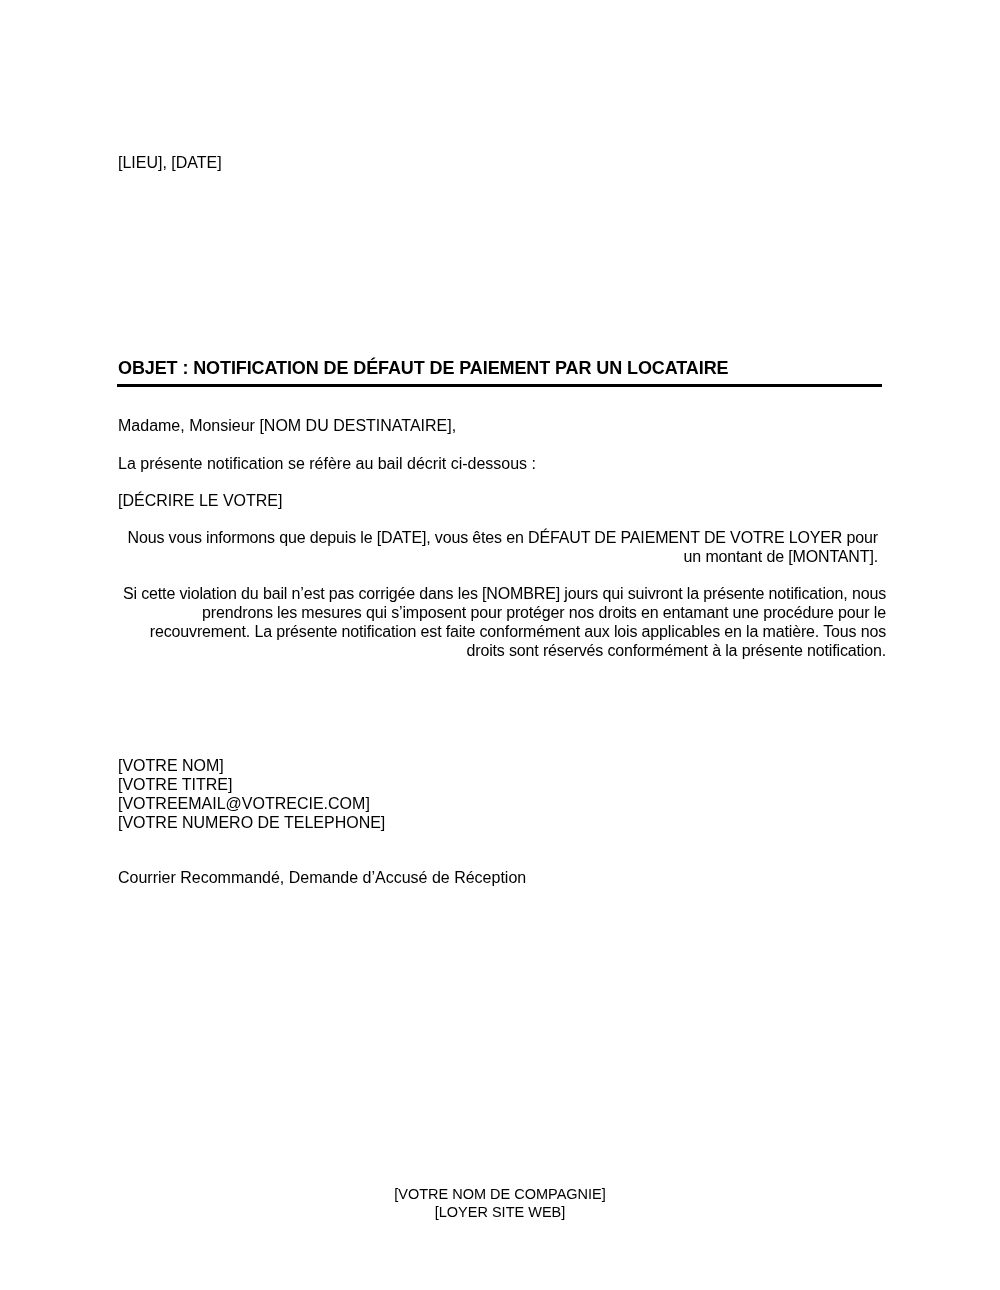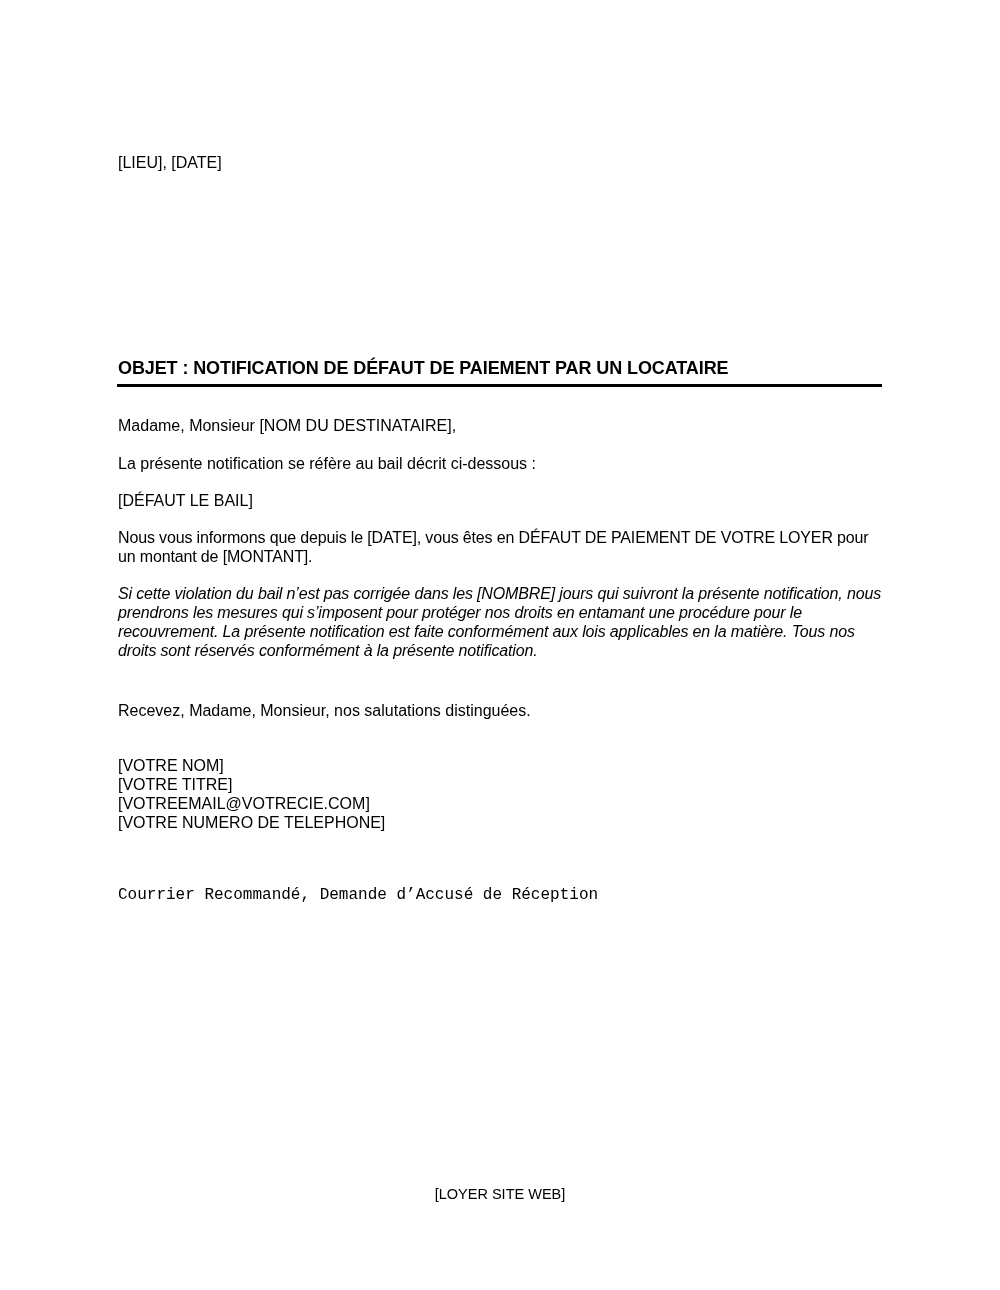--- a/index.html
+++ b/index.html
@@ -89,7 +89,7 @@
   </div>
 
   <div class="block" style="top:491px;">
-    <span class="line">[DÉFAUT LE BAIL]</span>
+    <span class="line">[DÉCRIRE LE VOTRE]</span>
   </div>
 
   <div class="block body-para" style="top:528px; width:760px;">

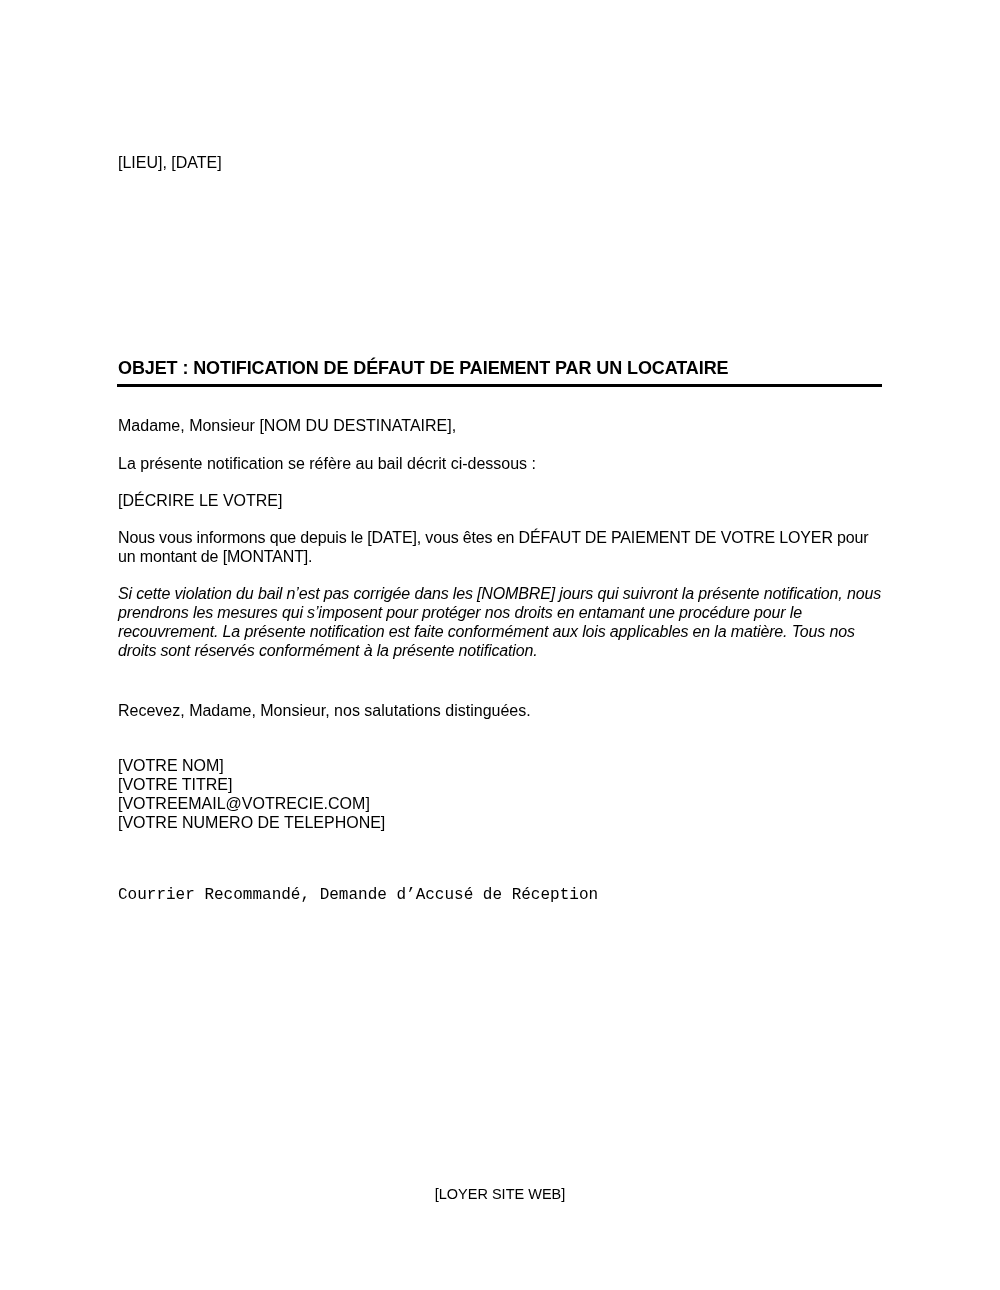--- a/index.html
+++ b/index.html
@@ -36,6 +36,7 @@
     .para {
       display: block;
       white-space: normal;
+      text-align: right;
     }
     .subject {
       font-weight: bold;

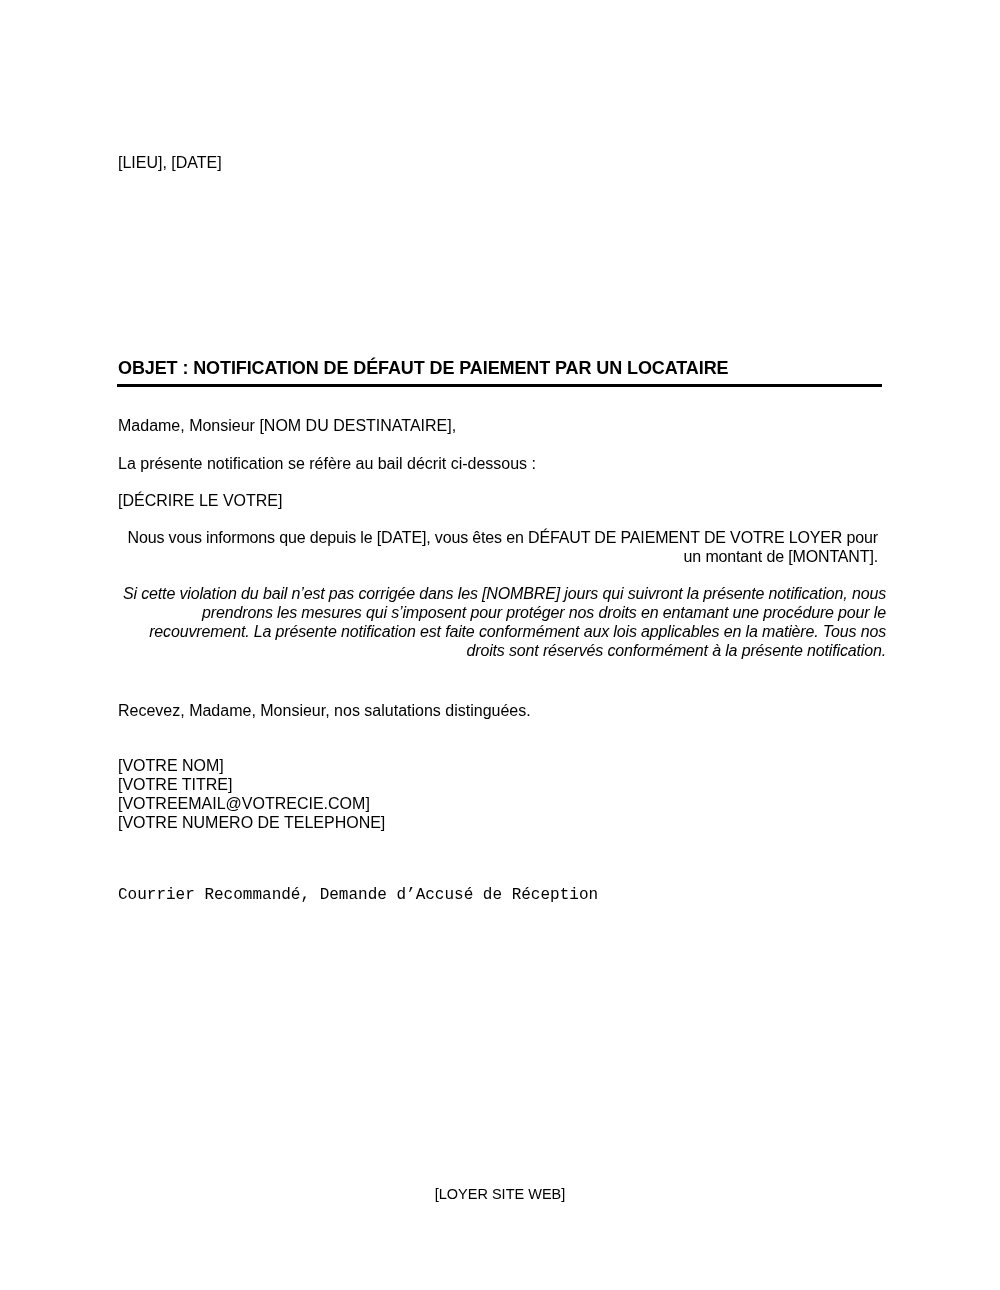--- a/index.html
+++ b/index.html
@@ -97,7 +97,7 @@
     <span class="para">Nous vous informons que depuis le [DATE], vous êtes en DÉFAUT DE PAIEMENT DE VOTRE LOYER pour un montant de [MONTANT].</span>
   </div>
 
-  <div class="block body-para" style="top:584px; width:768px;font-style:italic;">
+  <div class="block body-para" style="top:584px; width:768px;">
     <span class="para">Si cette violation du bail n’est pas corrigée dans les [NOMBRE] jours qui suivront la présente notification, nous prendrons les mesures qui s’imposent pour protéger nos droits en entamant une procédure pour le recouvrement. La présente notification est faite conformément aux lois applicables en la matière. Tous nos droits sont réservés conformément à la présente notification.</span>
   </div>
 

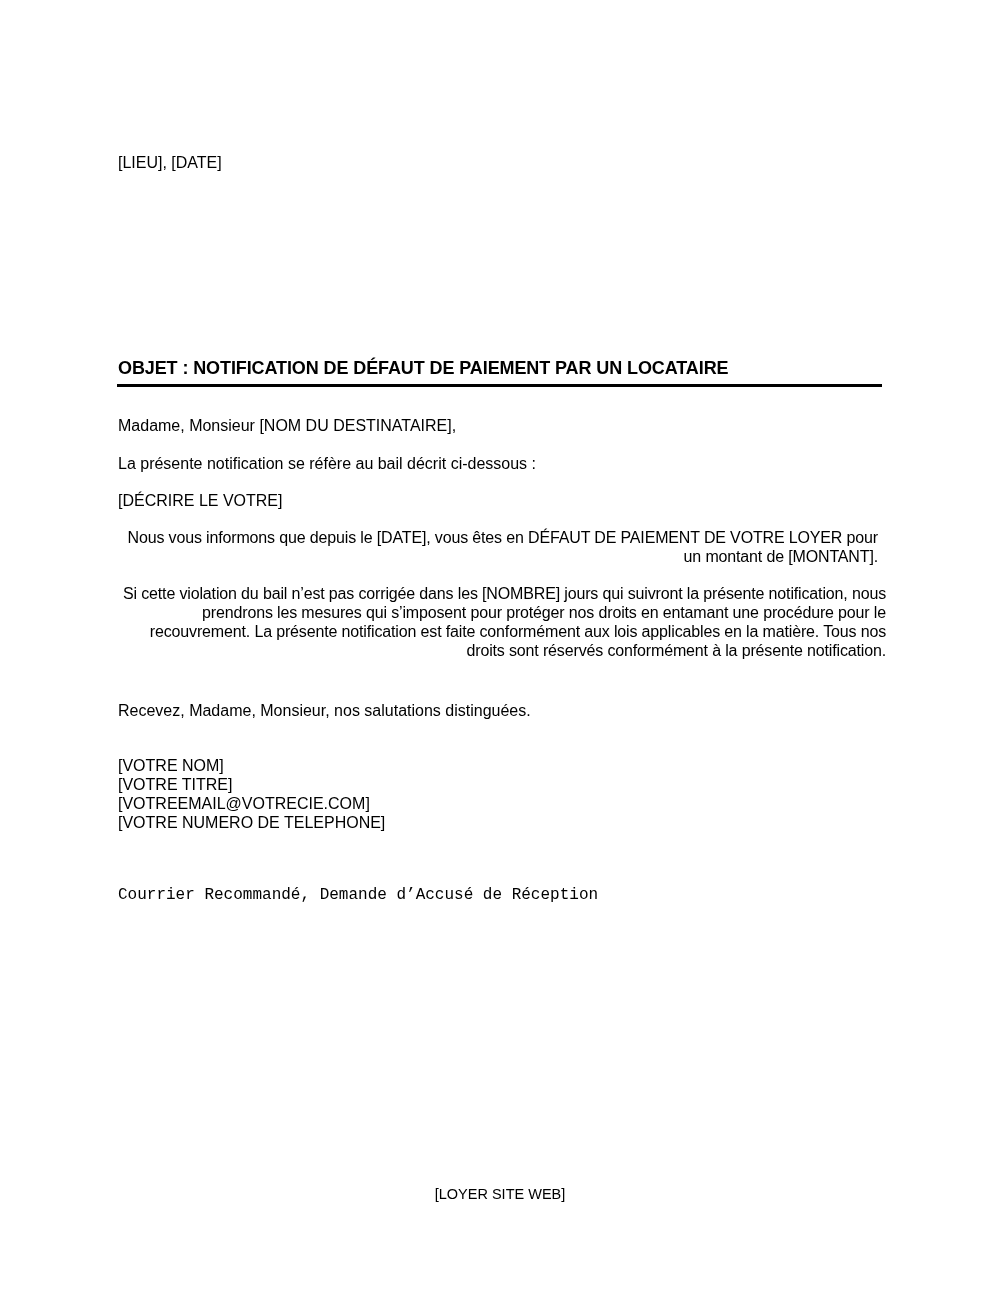--- a/index.html
+++ b/index.html
@@ -101,9 +101,6 @@
     <span class="para">Si cette violation du bail n’est pas corrigée dans les [NOMBRE] jours qui suivront la présente notification, nous prendrons les mesures qui s’imposent pour protéger nos droits en entamant une procédure pour le recouvrement. La présente notification est faite conformément aux lois applicables en la matière. Tous nos droits sont réservés conformément à la présente notification.</span>
   </div>
 
-  <div class="block" style="top:701px;">
-    <span class="line">Recevez, Madame, Monsieur, nos salutations distinguées.</span>
-  </div>
 
   <div class="block" style="top:756px;">
     <span class="line">[VOTRE NOM]</span>

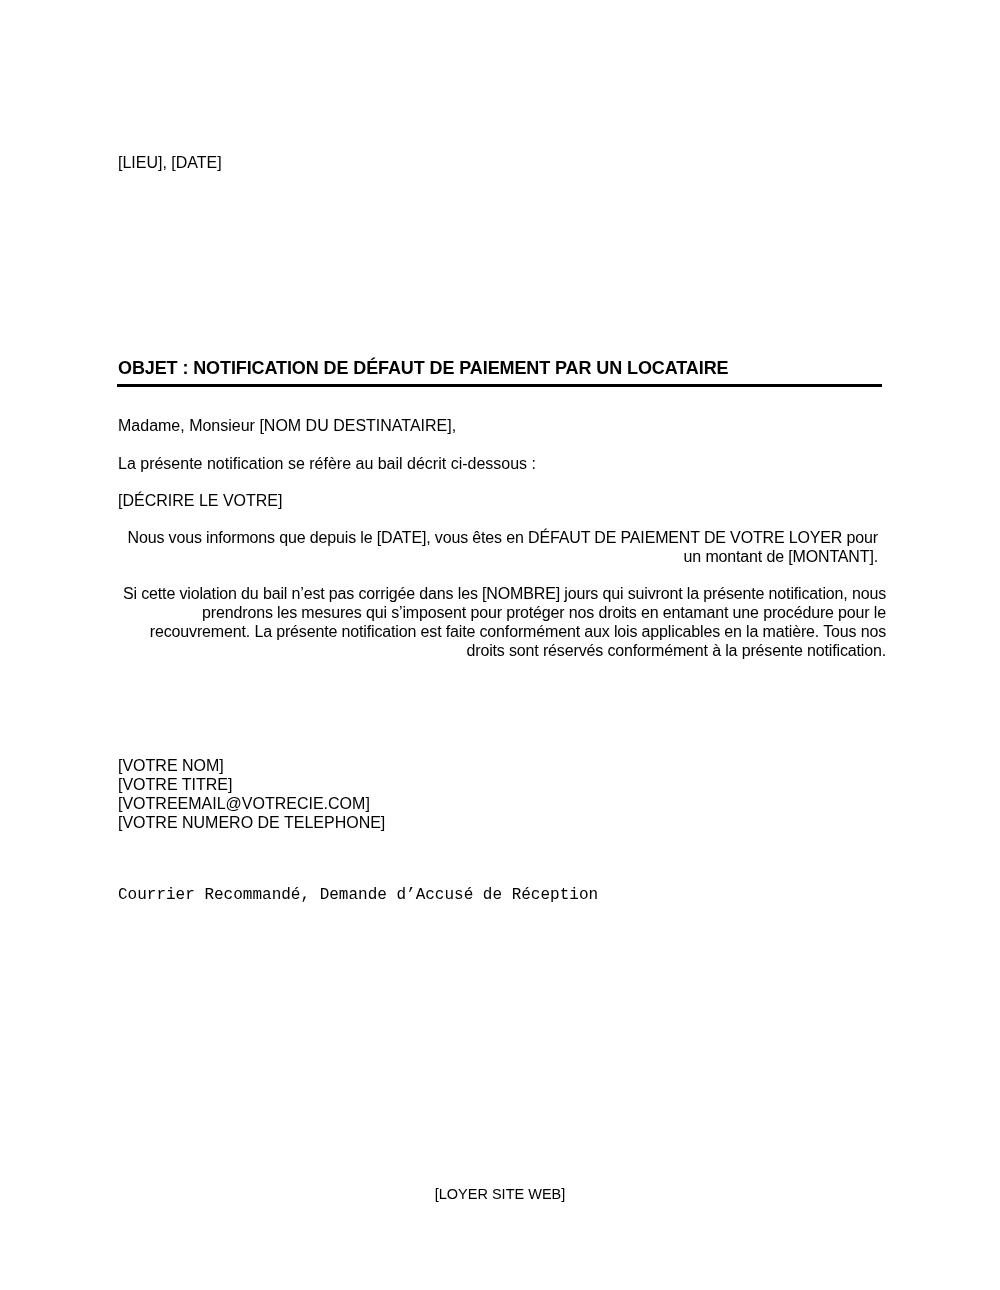--- a/index.html
+++ b/index.html
@@ -109,7 +109,7 @@
     <span class="line">[VOTRE NUMERO DE TELEPHONE]</span>
   </div>
 
-  <div class="block" style="top:886px;font-family:Liberation Mono, monospace;">
+  <div class="block" style="top:868px;">
     <span class="line">Courrier Recommandé, Demande d’Accusé de Réception</span>
   </div>
 

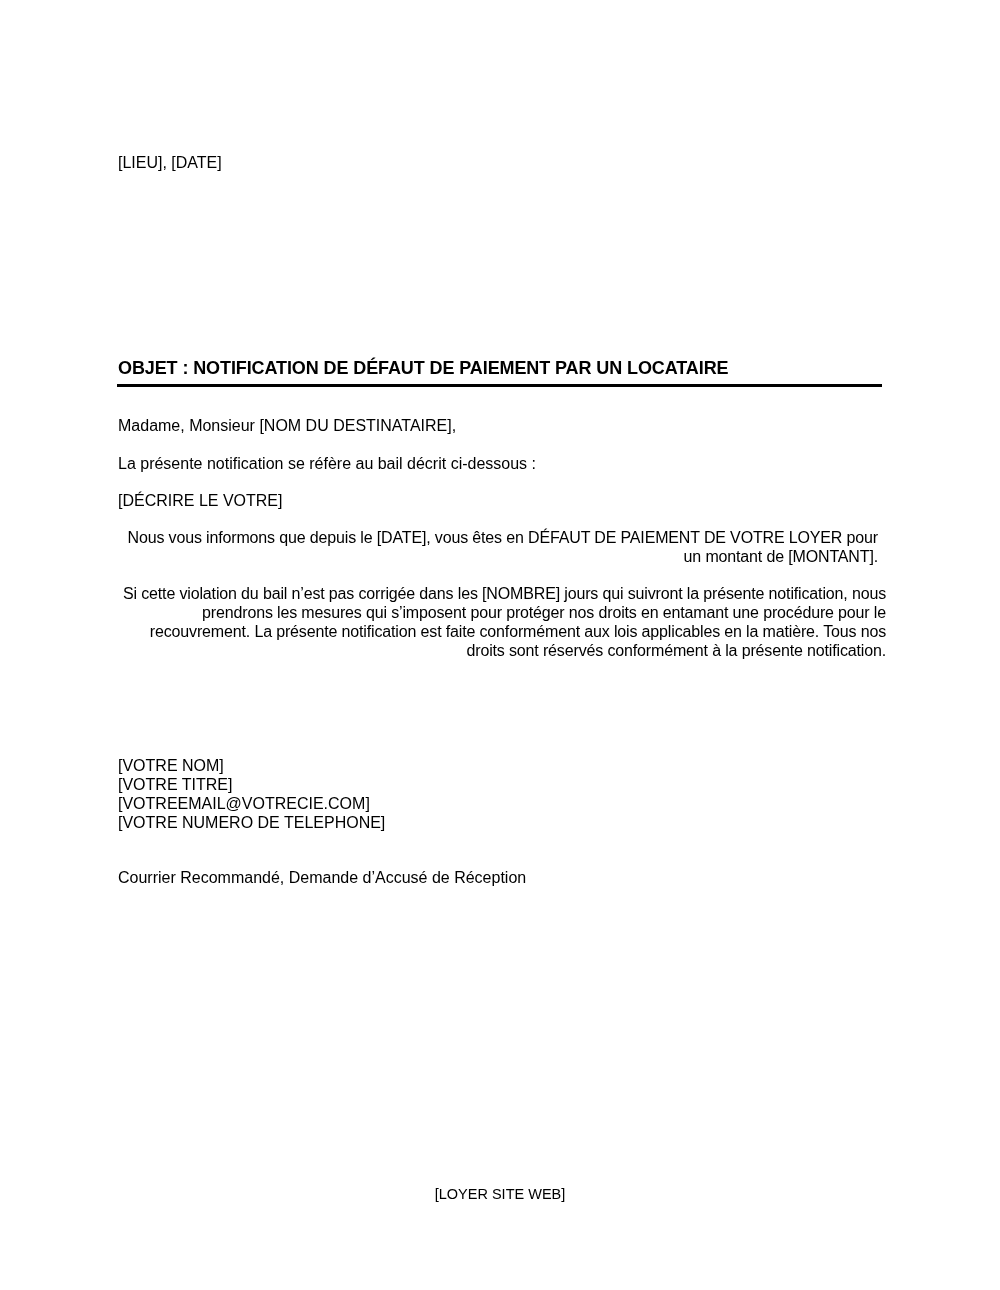--- a/index.html
+++ b/index.html
@@ -114,6 +114,7 @@
   </div>
 
   <div class="footer">
+    <span class="line">[VOTRE NOM DE COMPAGNIE]</span>
     <span class="line">[LOYER SITE WEB]</span>
   </div>
 

